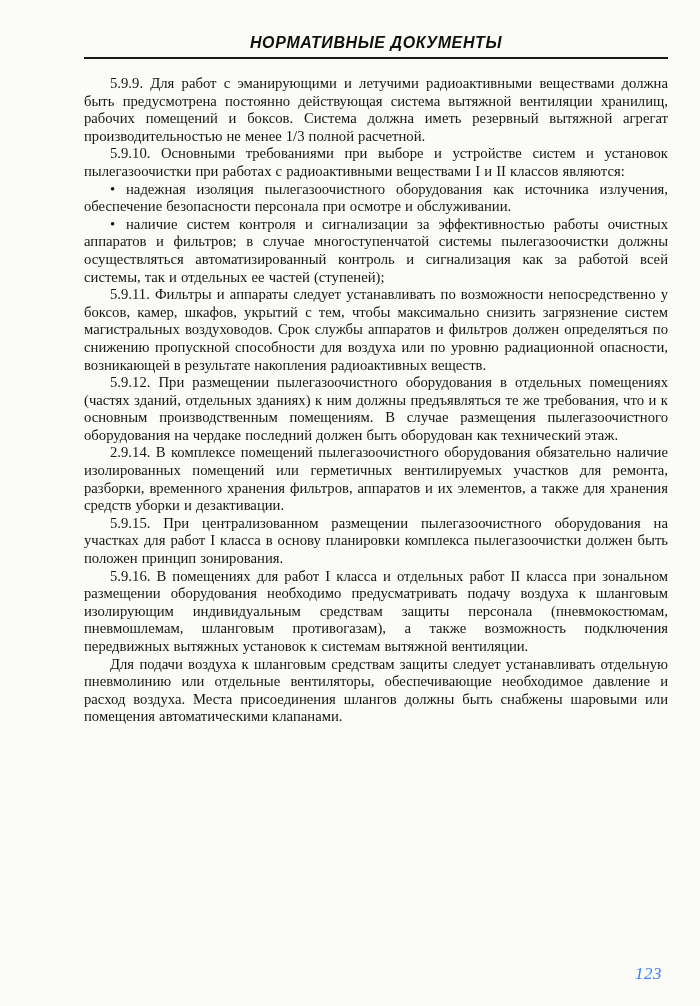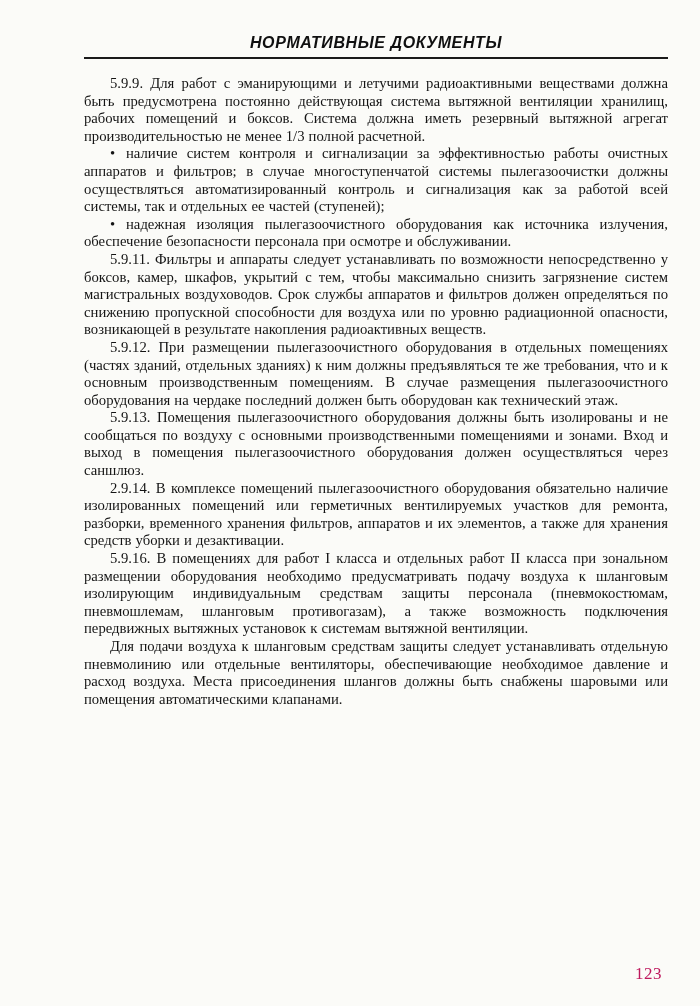--- a/index.html
+++ b/index.html
@@ -70,6 +70,7 @@
 
   <div class="doc-body">
     <p class="para">5.9.9. Для работ с эманирующими и летучими радиоактивными веществами должна быть предусмотрена постоянно действующая система вытяжной вентиляции хранилищ, рабочих помещений и боксов. Система должна иметь резервный вытяжной агрегат производительностью не менее 1/3 полной расчетной.</p>
+    <p class="para">5.9.10. Основными требованиями при выборе и устройстве систем и установок пылегазоочистки при работах с радиоактивными веществами I и II классов являются:</p>
 
     <p class="para bullet"><span class="marker">•</span><span>наличие систем контроля и сигнализации за эффективностью работы очистных аппаратов и фильтров; в случае многоступенчатой системы пылегазоочистки должны осуществляться автоматизированный контроль и сигнализация как за работой всей системы, так и отдельных ее частей (ступеней);</span></p>
     <p class="para bullet"><span class="marker">•</span><span>надежная изоляция пылегазоочистного оборудования как источника излучения, обеспечение безопасности персонала при осмотре и обслуживании.</span></p>

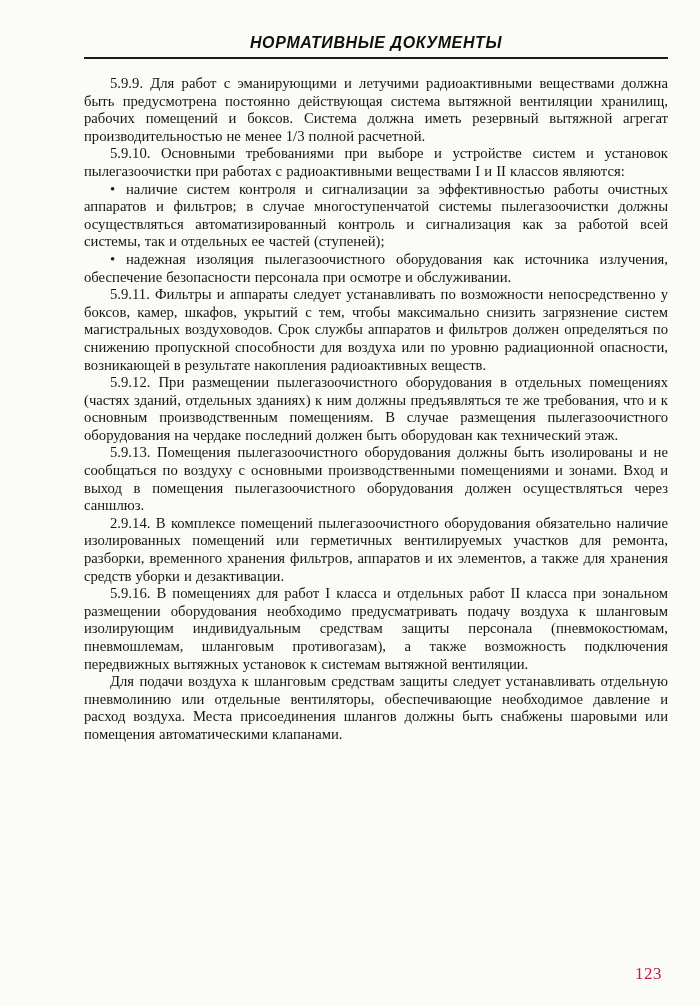--- a/index.html
+++ b/index.html
@@ -72,8 +72,8 @@
     <p class="para">5.9.9. Для работ с эманирующими и летучими радиоактивными веществами должна быть предусмотрена постоянно действующая система вытяжной вентиляции хранилищ, рабочих помещений и боксов. Система должна иметь резервный вытяжной агрегат производительностью не менее 1/3 полной расчетной.</p>
     <p class="para">5.9.10. Основными требованиями при выборе и устройстве систем и установок пылегазоочистки при работах с радиоактивными веществами I и II классов являются:</p>
 
+    <p class="para bullet"><span class="marker">•</span><span>надежная изоляция пылегазоочистного оборудования как источника излучения, обеспечение безопасности персонала при осмотре и обслуживании.</span></p>
     <p class="para bullet"><span class="marker">•</span><span>наличие систем контроля и сигнализации за эффективностью работы очистных аппаратов и фильтров; в случае многоступенчатой системы пылегазоочистки должны осуществляться автоматизированный контроль и сигнализация как за работой всей системы, так и отдельных ее частей (ступеней);</span></p>
-    <p class="para bullet"><span class="marker">•</span><span>надежная изоляция пылегазоочистного оборудования как источника излучения, обеспечение безопасности персонала при осмотре и обслуживании.</span></p>
 
     <p class="para">5.9.11. Фильтры и аппараты следует устанавливать по возможности непосредственно у боксов, камер, шкафов, укрытий с тем, чтобы максимально снизить загрязнение систем магистральных воздуховодов. Срок службы аппаратов и фильтров должен определяться по снижению пропускной способности для воздуха или по уровню радиационной опасности, возникающей в результате накопления радиоактивных веществ.</p>
     <p class="para">5.9.12. При размещении пылегазоочистного оборудования в отдельных помещениях (частях зданий, отдельных зданиях) к ним должны предъявляться те же требования, что и к основным производственным помещениям. В случае размещения пылегазоочистного оборудования на чердаке последний должен быть оборудован как технический этаж.</p>

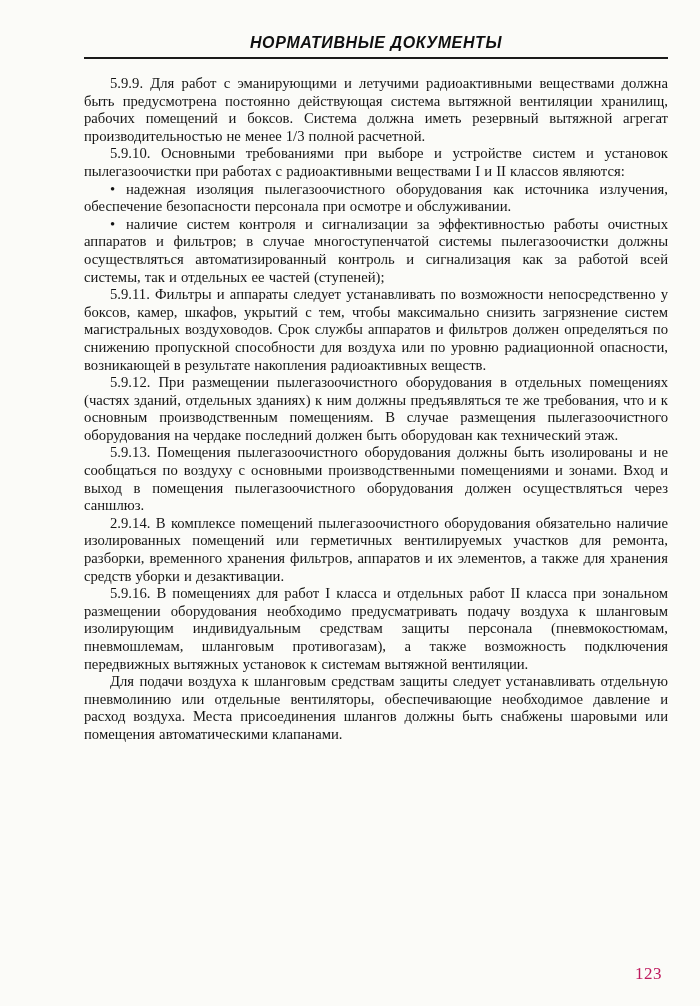--- a/index.html
+++ b/index.html
@@ -77,7 +77,6 @@
 
     <p class="para">5.9.11. Фильтры и аппараты следует устанавливать по возможности непосредственно у боксов, камер, шкафов, укрытий с тем, чтобы максимально снизить загрязнение систем магистральных воздуховодов. Срок службы аппаратов и фильтров должен определяться по снижению пропускной способности для воздуха или по уровню радиационной опасности, возникающей в результате накопления радиоактивных веществ.</p>
     <p class="para">5.9.12. При размещении пылегазоочистного оборудования в отдельных помещениях (частях зданий, отдельных зданиях) к ним должны предъявляться те же требования, что и к основным производственным помещениям. В случае размещения пылегазоочистного оборудования на чердаке последний должен быть оборудован как технический этаж.</p>
-    <p class="para">5.9.13. Помещения пылегазоочистного оборудования должны быть изолированы и не сообщаться по воздуху с основными производственными помещениями и зонами. Вход и выход в помещения пылегазоочистного оборудования должен осуществляться через саншлюз.</p>
     <p class="para">2.9.14. В комплексе помещений пылегазоочистного оборудования обязательно наличие изолированных помещений или герметичных вентилируемых участков для ремонта, разборки, временного хранения фильтров, аппаратов и их элементов, а также для хранения средств уборки и дезактивации.</p>
     <p class="para">5.9.16. В помещениях для работ I класса и отдельных работ II класса при зональном размещении оборудования необходимо предусматривать подачу воздуха к шланговым изолирующим индивидуальным средствам защиты персонала (пневмокостюмам, пневмошлемам, шланговым противогазам), а также возможность подключения передвижных вытяжных установок к системам вытяжной вентиляции.</p>
     <p class="para">Для подачи воздуха к шланговым средствам защиты следует устанавливать отдельную пневмолинию или отдельные вентиляторы, обеспечивающие необходимое давление и расход воздуха. Места присоединения шлангов должны быть снабжены шаровыми или помещения автоматическими клапанами.</p>

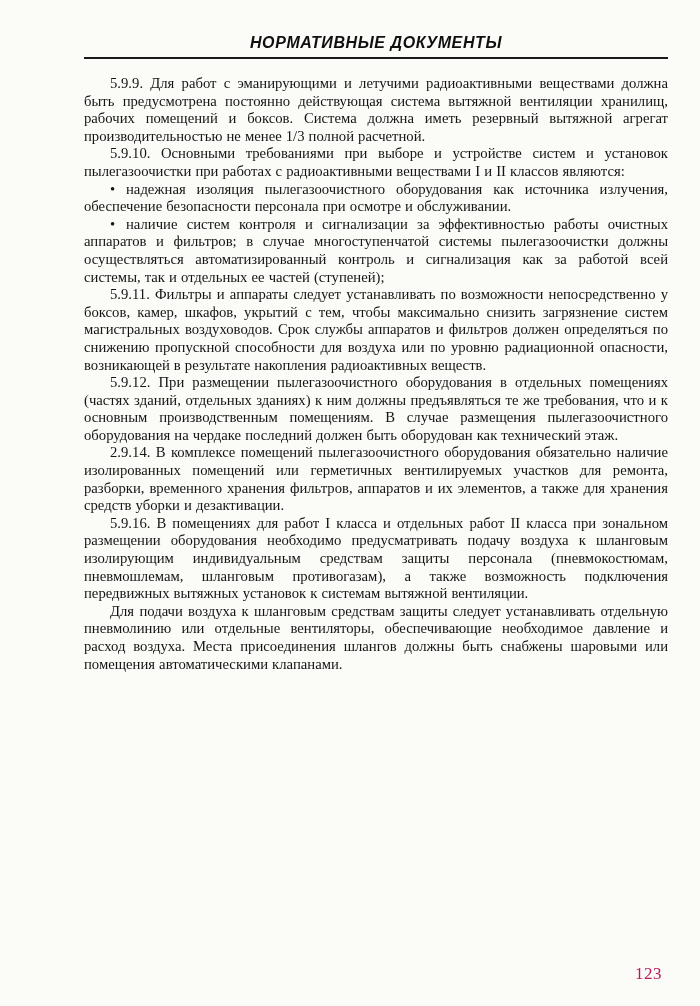--- a/index.html
+++ b/index.html
@@ -78,6 +78,7 @@
     <p class="para">5.9.11. Фильтры и аппараты следует устанавливать по возможности непосредственно у боксов, камер, шкафов, укрытий с тем, чтобы максимально снизить загрязнение систем магистральных воздуховодов. Срок службы аппаратов и фильтров должен определяться по снижению пропускной способности для воздуха или по уровню радиационной опасности, возникающей в результате накопления радиоактивных веществ.</p>
     <p class="para">5.9.12. При размещении пылегазоочистного оборудования в отдельных помещениях (частях зданий, отдельных зданиях) к ним должны предъявляться те же требования, что и к основным производственным помещениям. В случае размещения пылегазоочистного оборудования на чердаке последний должен быть оборудован как технический этаж.</p>
     <p class="para">2.9.14. В комплексе помещений пылегазоочистного оборудования обязательно наличие изолированных помещений или герметичных вентилируемых участков для ремонта, разборки, временного хранения фильтров, аппаратов и их элементов, а также для хранения средств уборки и дезактивации.</p>
+    <p class="para">5.9.15. При централизованном размещении пылегазоочистного оборудования на участках для работ I класса в основу планировки комплекса пылегазоочистки должен быть положен принцип зонирования.</p>
     <p class="para">5.9.16. В помещениях для работ I класса и отдельных работ II класса при зональном размещении оборудования необходимо предусматривать подачу воздуха к шланговым изолирующим индивидуальным средствам защиты персонала (пневмокостюмам, пневмошлемам, шланговым противогазам), а также возможность подключения передвижных вытяжных установок к системам вытяжной вентиляции.</p>
     <p class="para">Для подачи воздуха к шланговым средствам защиты следует устанавливать отдельную пневмолинию или отдельные вентиляторы, обеспечивающие необходимое давление и расход воздуха. Места присоединения шлангов должны быть снабжены шаровыми или помещения автоматическими клапанами.</p>
   </div>

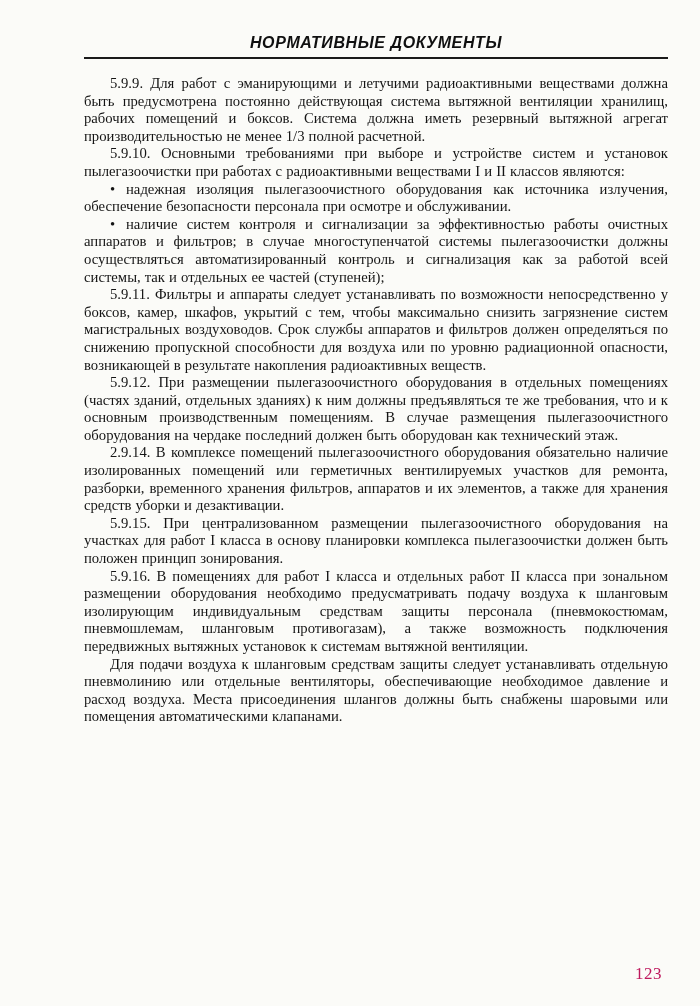--- a/index.html
+++ b/index.html
@@ -55,7 +55,8 @@
     bottom: 22px;
     font-size: 17px;
     letter-spacing: 0.5px;
-    color: #be185d;
+    color: #3b82f6;
+    font-style: italic;
   }
 </style>
 </head>

